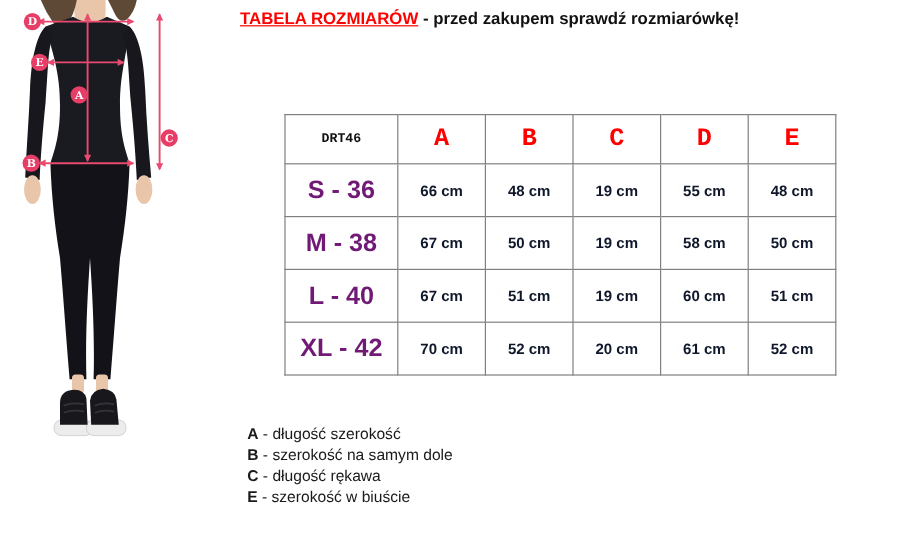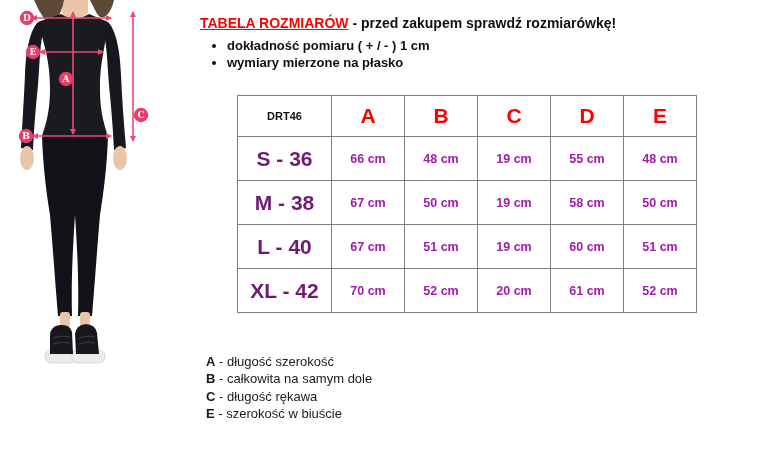--- a/index.html
+++ b/index.html
@@ -18,7 +18,7 @@
   .figure-wrap { position: absolute; left: 0; top: 0; width: 190px; height: 370px; }
 
   
-  .header-block { position: absolute; left: 200px; top: 14px; width: 560px; }
+  .header-block { position: absolute; left: 200px; top: 6px; width: 560px; }
   .header-line { font-size: 14px; font-weight: bold; line-height: 18px; white-space: nowrap; }
   .title-red { color: #ff0000; text-decoration: underline; }
   .title-rest { color: #111111; }

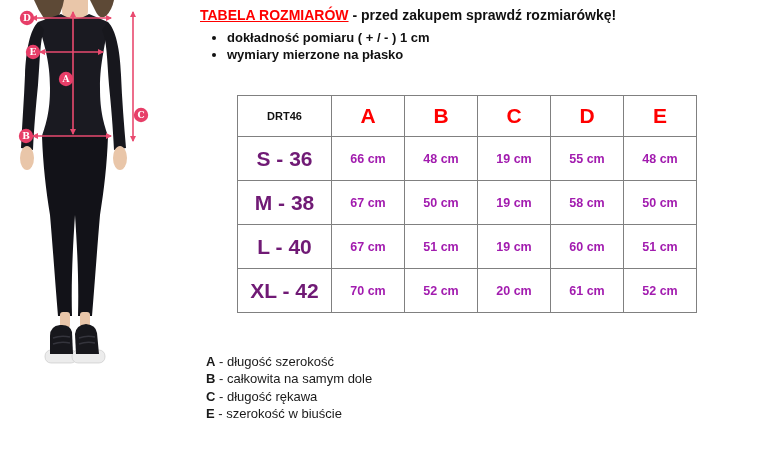--- a/index.html
+++ b/index.html
@@ -121,10 +121,6 @@
       <span class="title-red">TABELA ROZMIARÓW</span>
       <span class="title-rest">- przed zakupem sprawdź rozmiarówkę!</span>
     </div>
-    <ul class="bullet-list">
-      <li>dokładność pomiaru ( + / - ) 1 cm</li>
-      <li>wymiary mierzone na płasko</li>
-    </ul>
   </div>
 
   <table class="size-table">

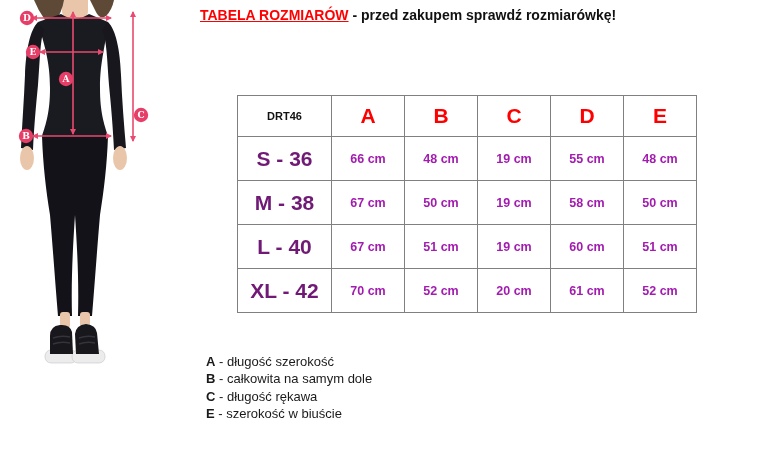--- a/index.html
+++ b/index.html
@@ -36,7 +36,7 @@
   }
   .size-table .col-code { width: 93px; }
   .size-table .col-val { width: 72px; }
-  .size-table tr.head-row td { height: 40px; }
+  .size-table tr.head-row td { height: 40px; font-family: Liberation Mono, monospace; }
   .size-table tr.data-row td { height: 43px; }
   .cell-code { font-size: 11px; font-weight: bold; color: #111111; }
   .cell-colh { font-size: 21px; font-weight: bold; color: #ff0000; }

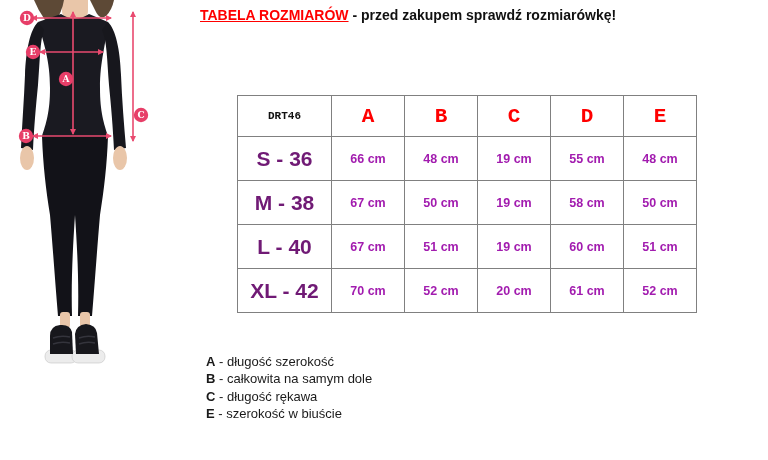--- a/index.html
+++ b/index.html
@@ -41,7 +41,7 @@
   .cell-code { font-size: 11px; font-weight: bold; color: #111111; }
   .cell-colh { font-size: 21px; font-weight: bold; color: #ff0000; }
   .cell-size { font-size: 21px; font-weight: bold; color: #701a75; }
-  .cell-val  { font-size: 12.5px; font-weight: bold; color: #a21caf; }
+  .cell-val  { font-size: 12.5px; font-weight: bold; color: #0f172a; }
 
   
   .legend-block { position: absolute; left: 206px; top: 353px; }

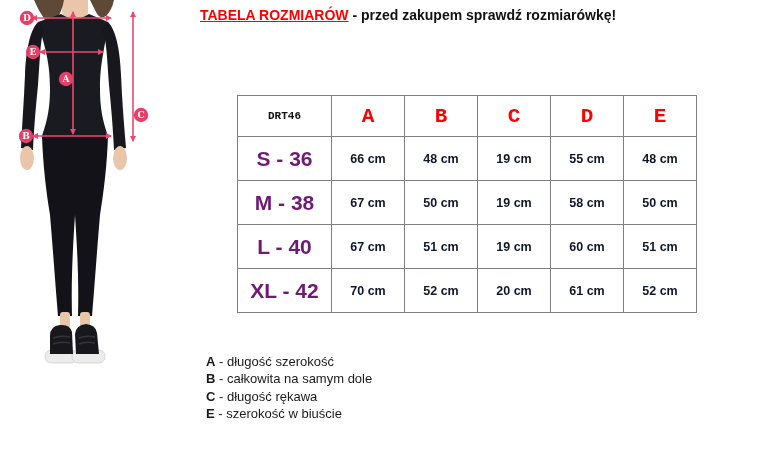--- a/index.html
+++ b/index.html
@@ -177,7 +177,7 @@
     <div class="legend-row">
       <span class="leg-letter">B</span>
       <span class="leg-sep">-</span>
-      <span class="leg-text">całkowita na samym dole</span>
+      <span class="leg-text">szerokość na samym dole</span>
     </div>
     <div class="legend-row">
       <span class="leg-letter">C</span>

